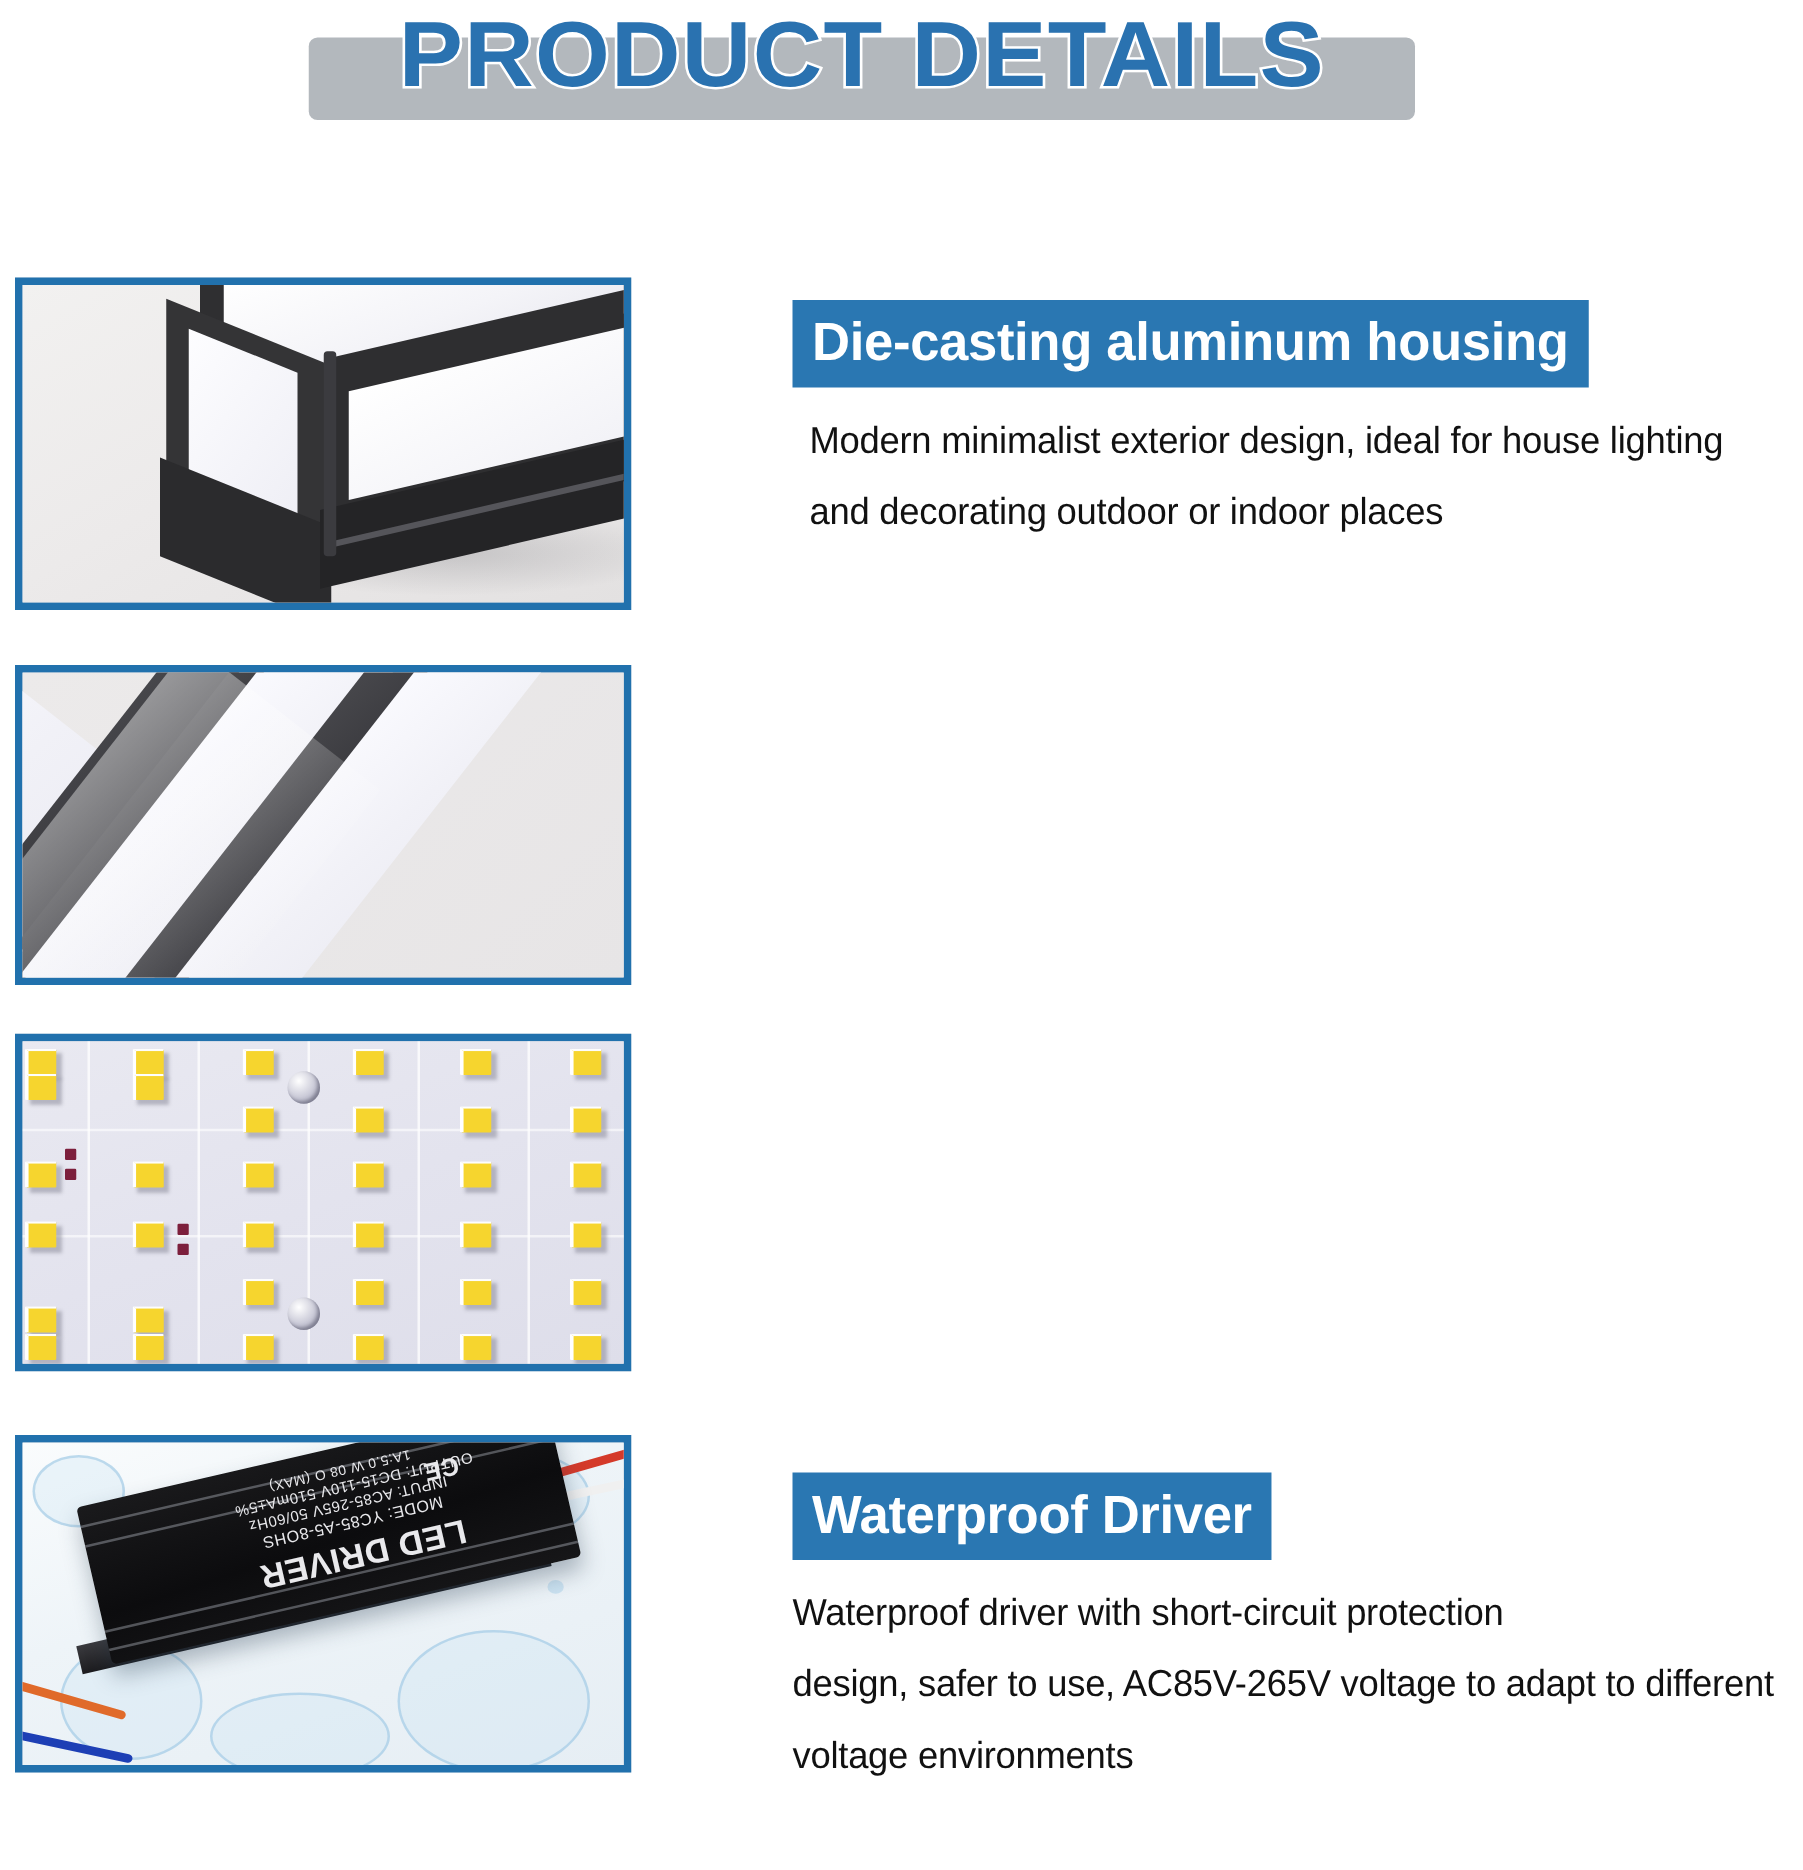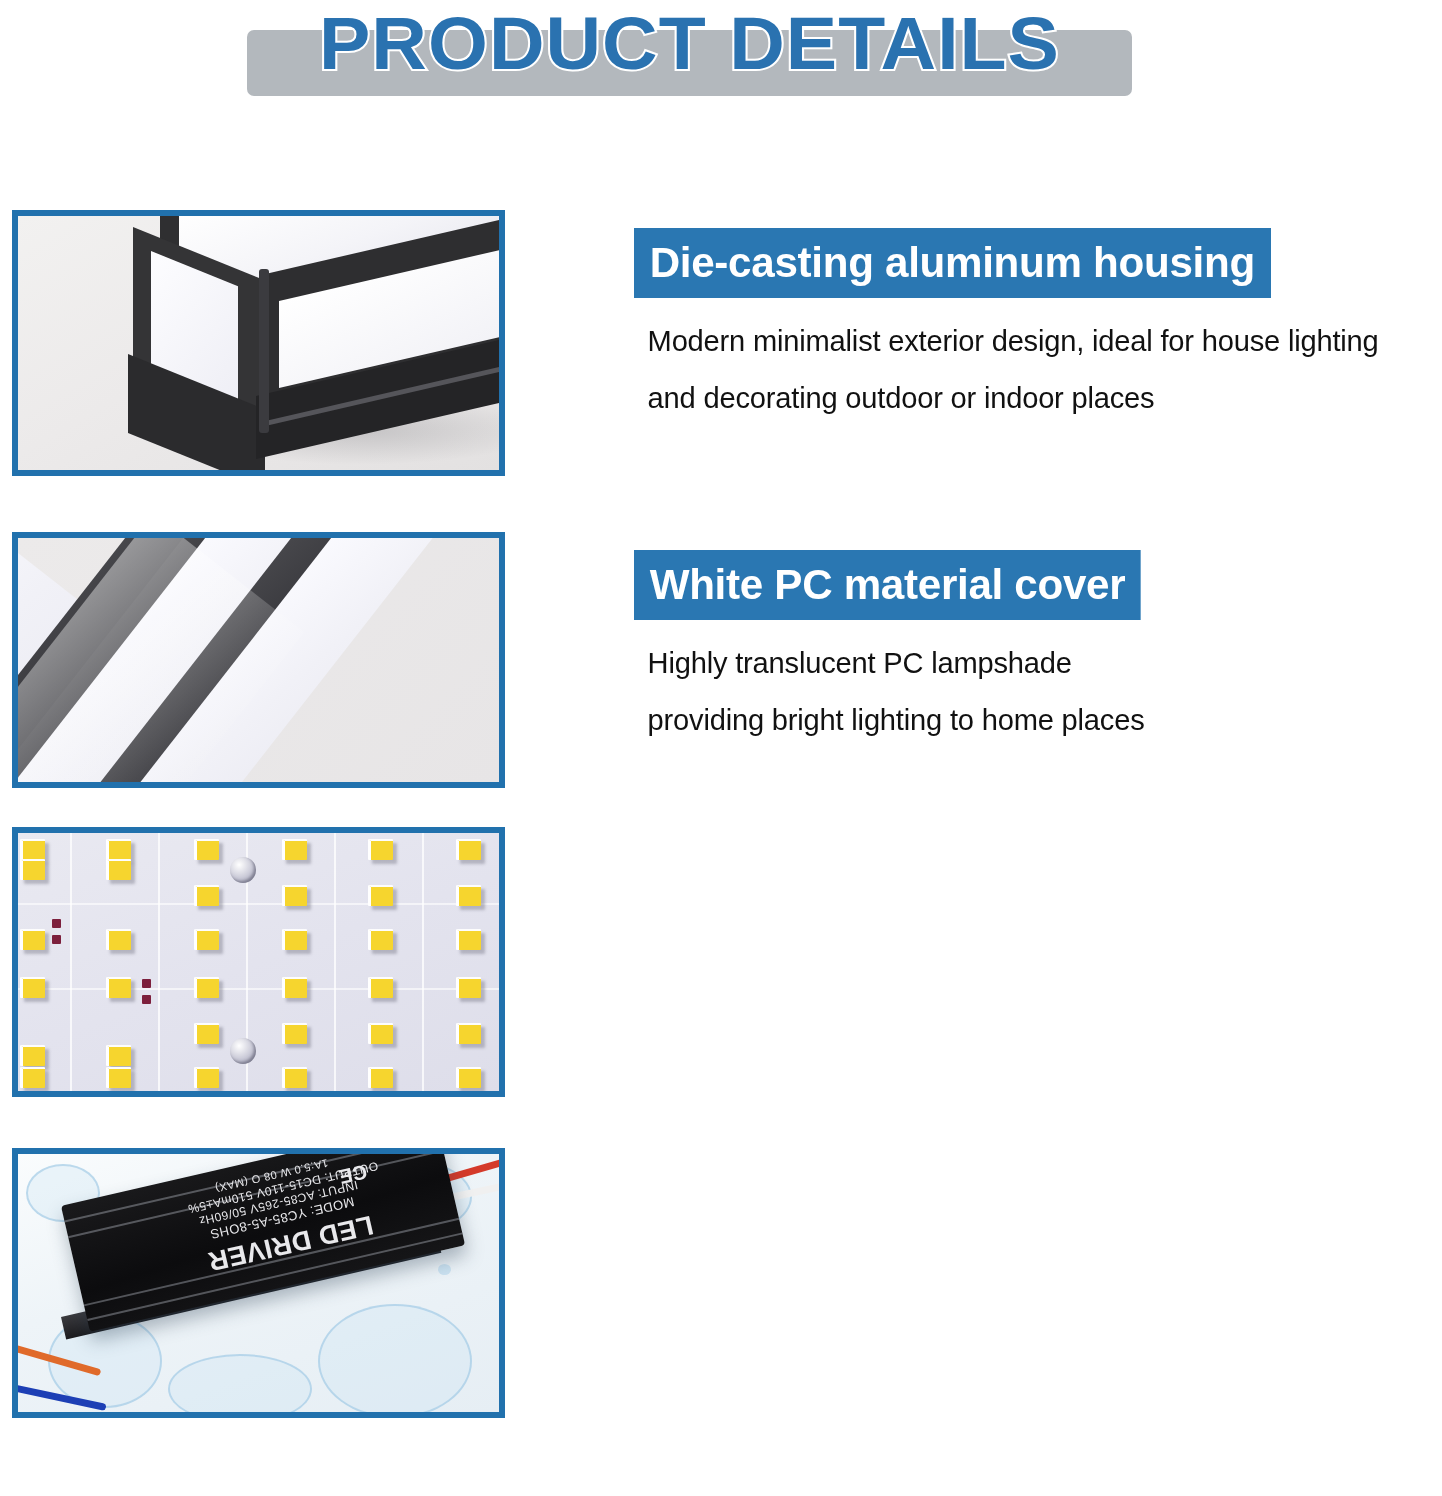--- a/index.html
+++ b/index.html
@@ -327,7 +327,7 @@
   <div id="page-title">PRODUCT DETAILS</div>
 </div>
 
-<div class="feature-row" style="top:210px; height:268px;">
+<div class="feature-row" style="top:222px; height:268px;">
   <div class="photo-frame" style="top:0; width:493px; height:266px;">
     <div class="photo-inner">
       <div class="p1-bg"></div>

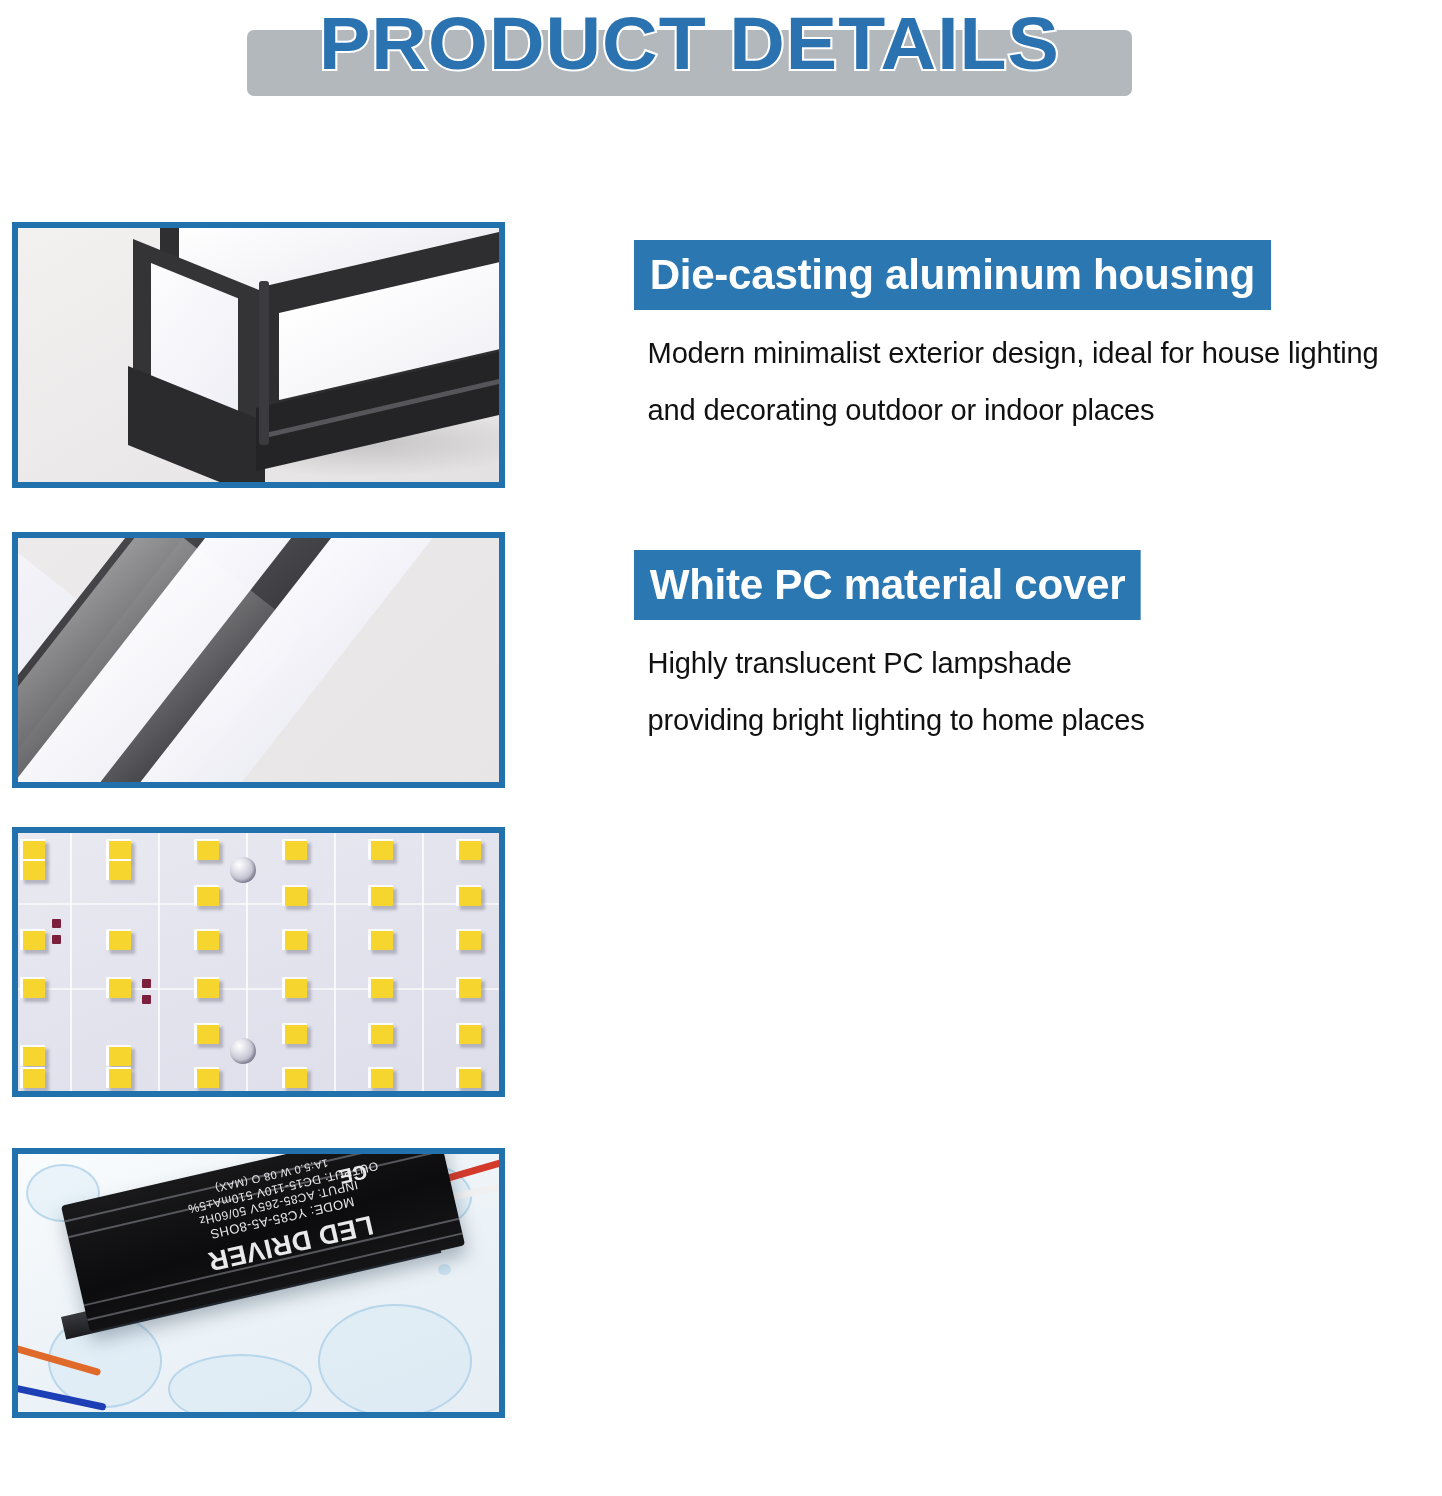--- a/index.html
+++ b/index.html
@@ -369,13 +369,6 @@
       <div class="p2-sheen"></div>
     </div>
   </div>
-  <div class="feature-text" style="top:18px;">
-    <div class="feature-heading">White PC material cover</div>
-    <div class="feature-body">
-      <span class="bline indent-1">Highly translucent PC lampshade</span>
-      <span class="bline indent-1">providing bright lighting to home places</span>
-    </div>
-  </div>
 </div>
 
 <div class="feature-row" style="top:827px; height:272px;">

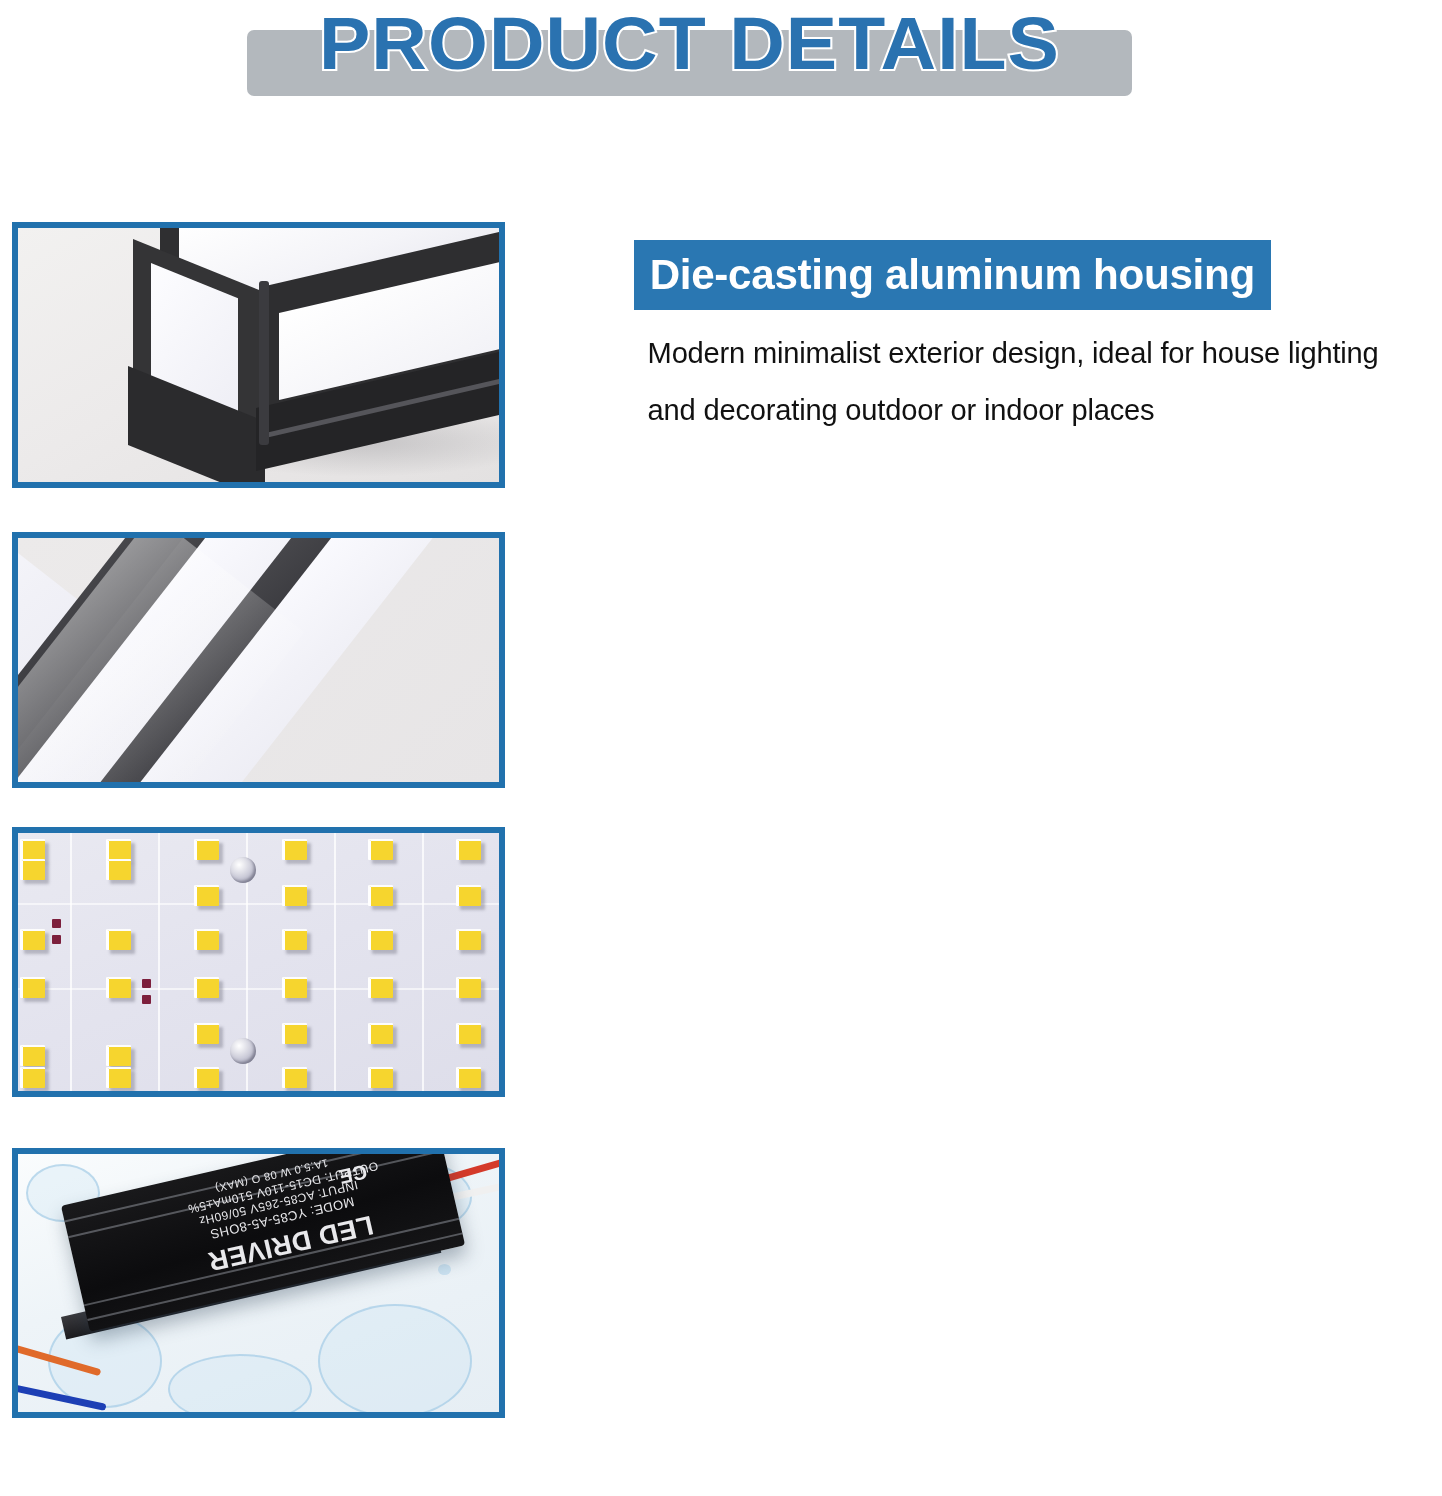--- a/index.html
+++ b/index.html
@@ -474,6 +474,14 @@
       </div>
     </div>
   </div>
+  <div class="feature-text" style="top:30px;">
+    <div class="feature-heading">Waterproof Driver</div>
+    <div class="feature-body">
+      <span class="bline">Waterproof driver with short-circuit protection</span>
+      <span class="bline">design, safer to use, AC85V-265V voltage to adapt to different</span>
+      <span class="bline">voltage environments</span>
+    </div>
+  </div>
 </div>
 
 </body></html>

